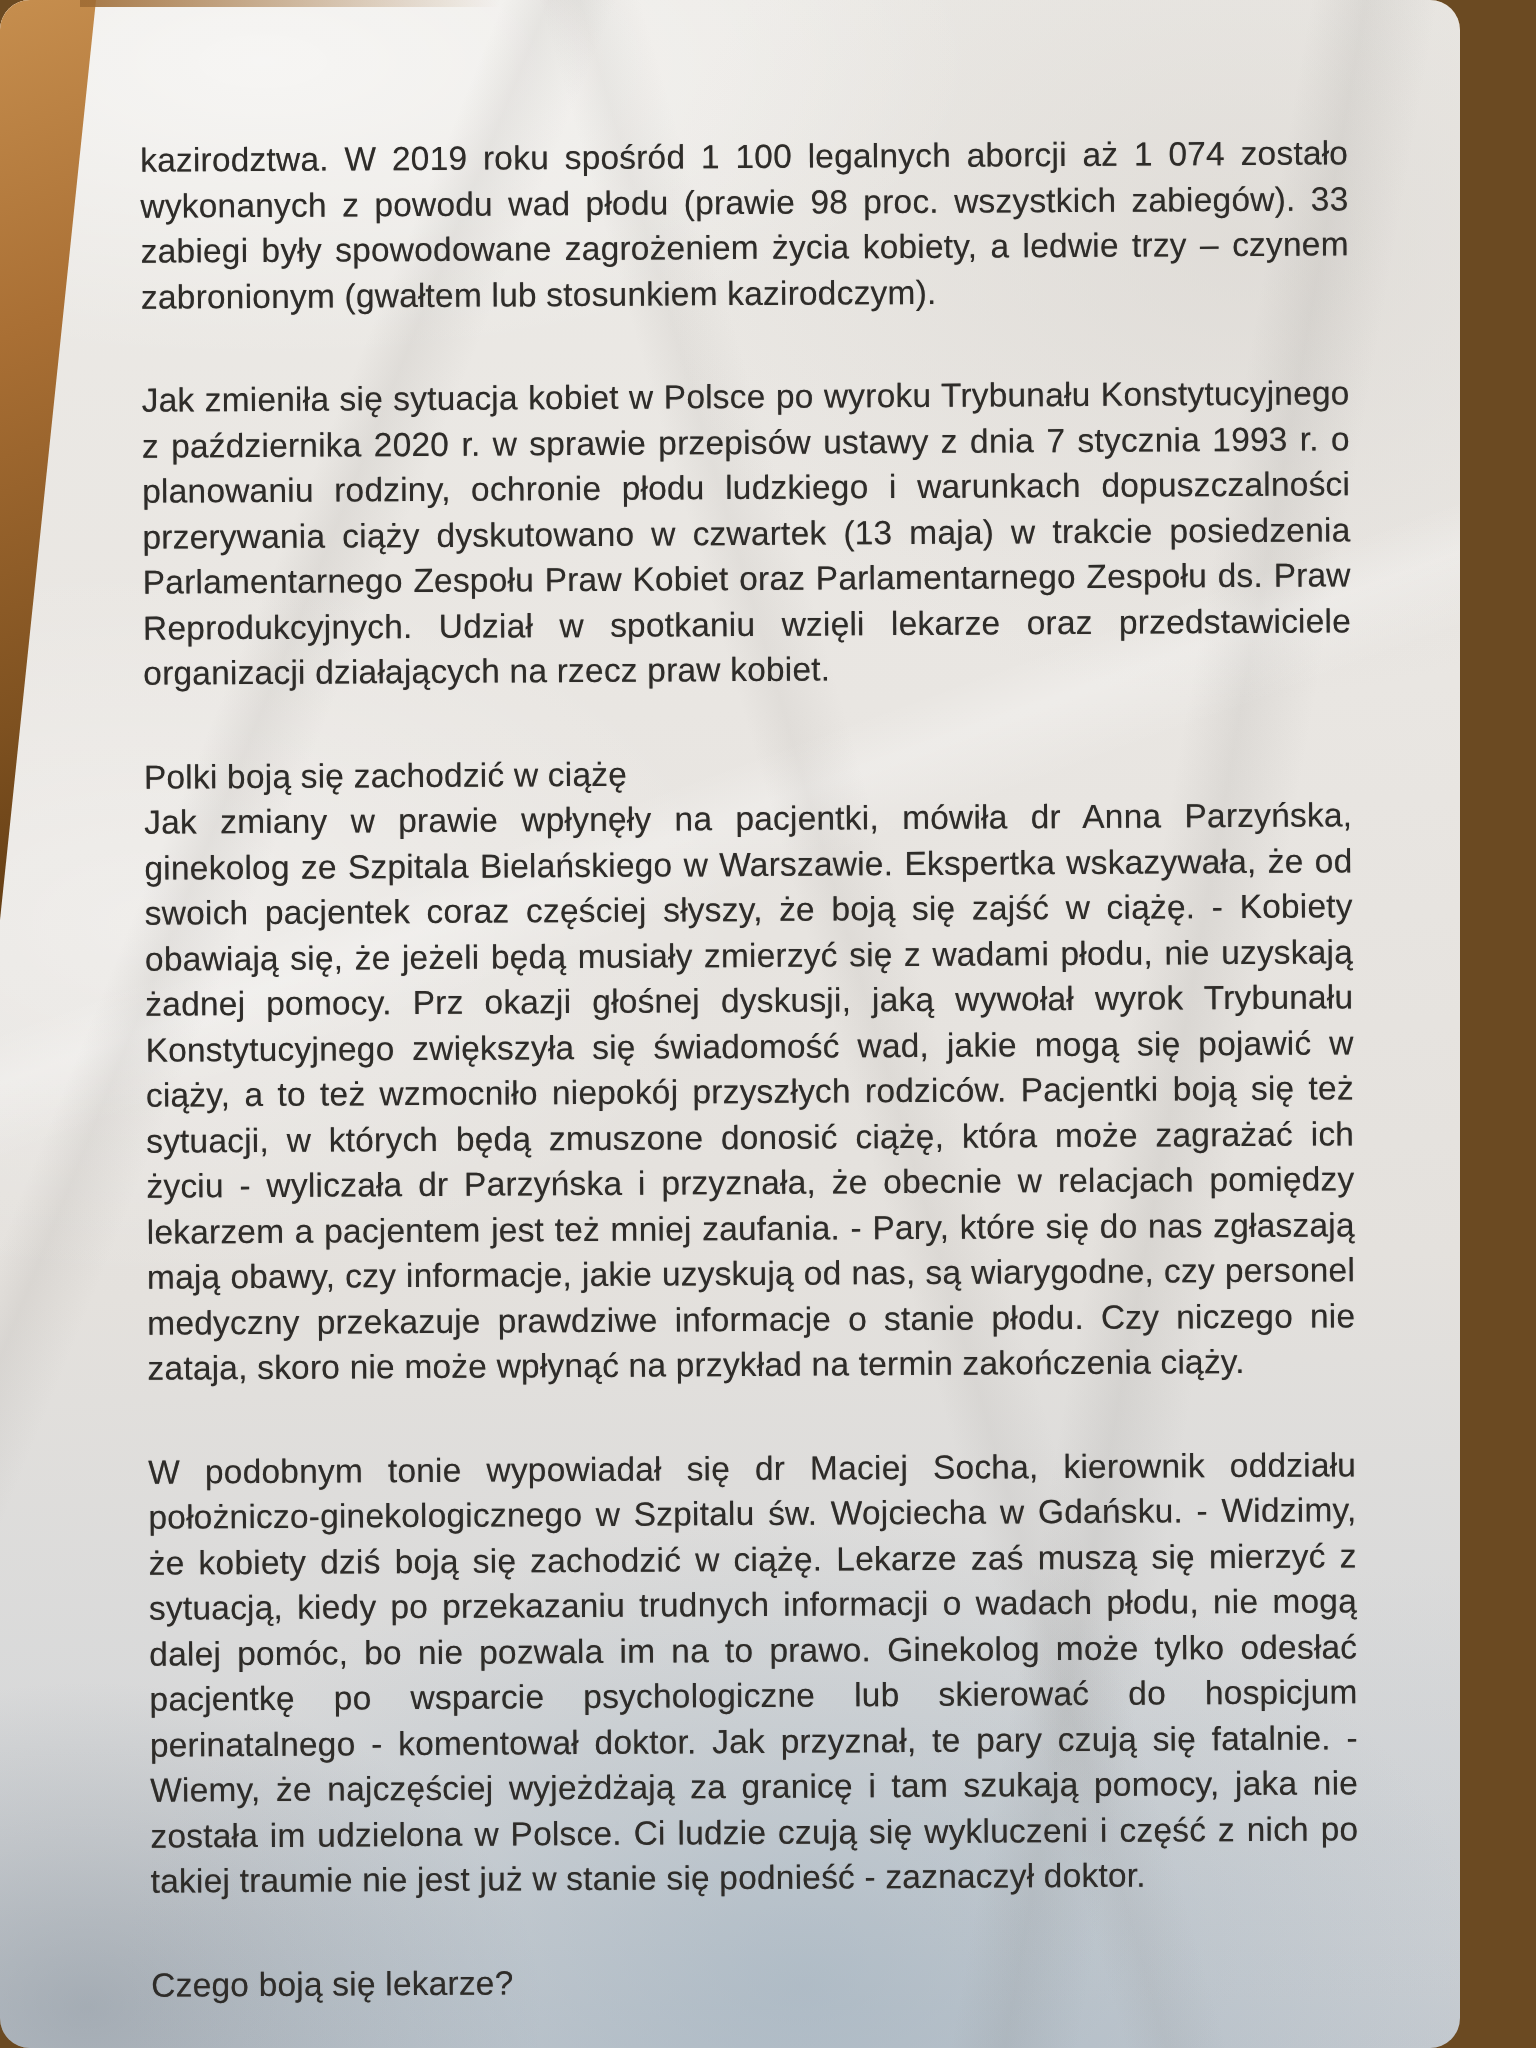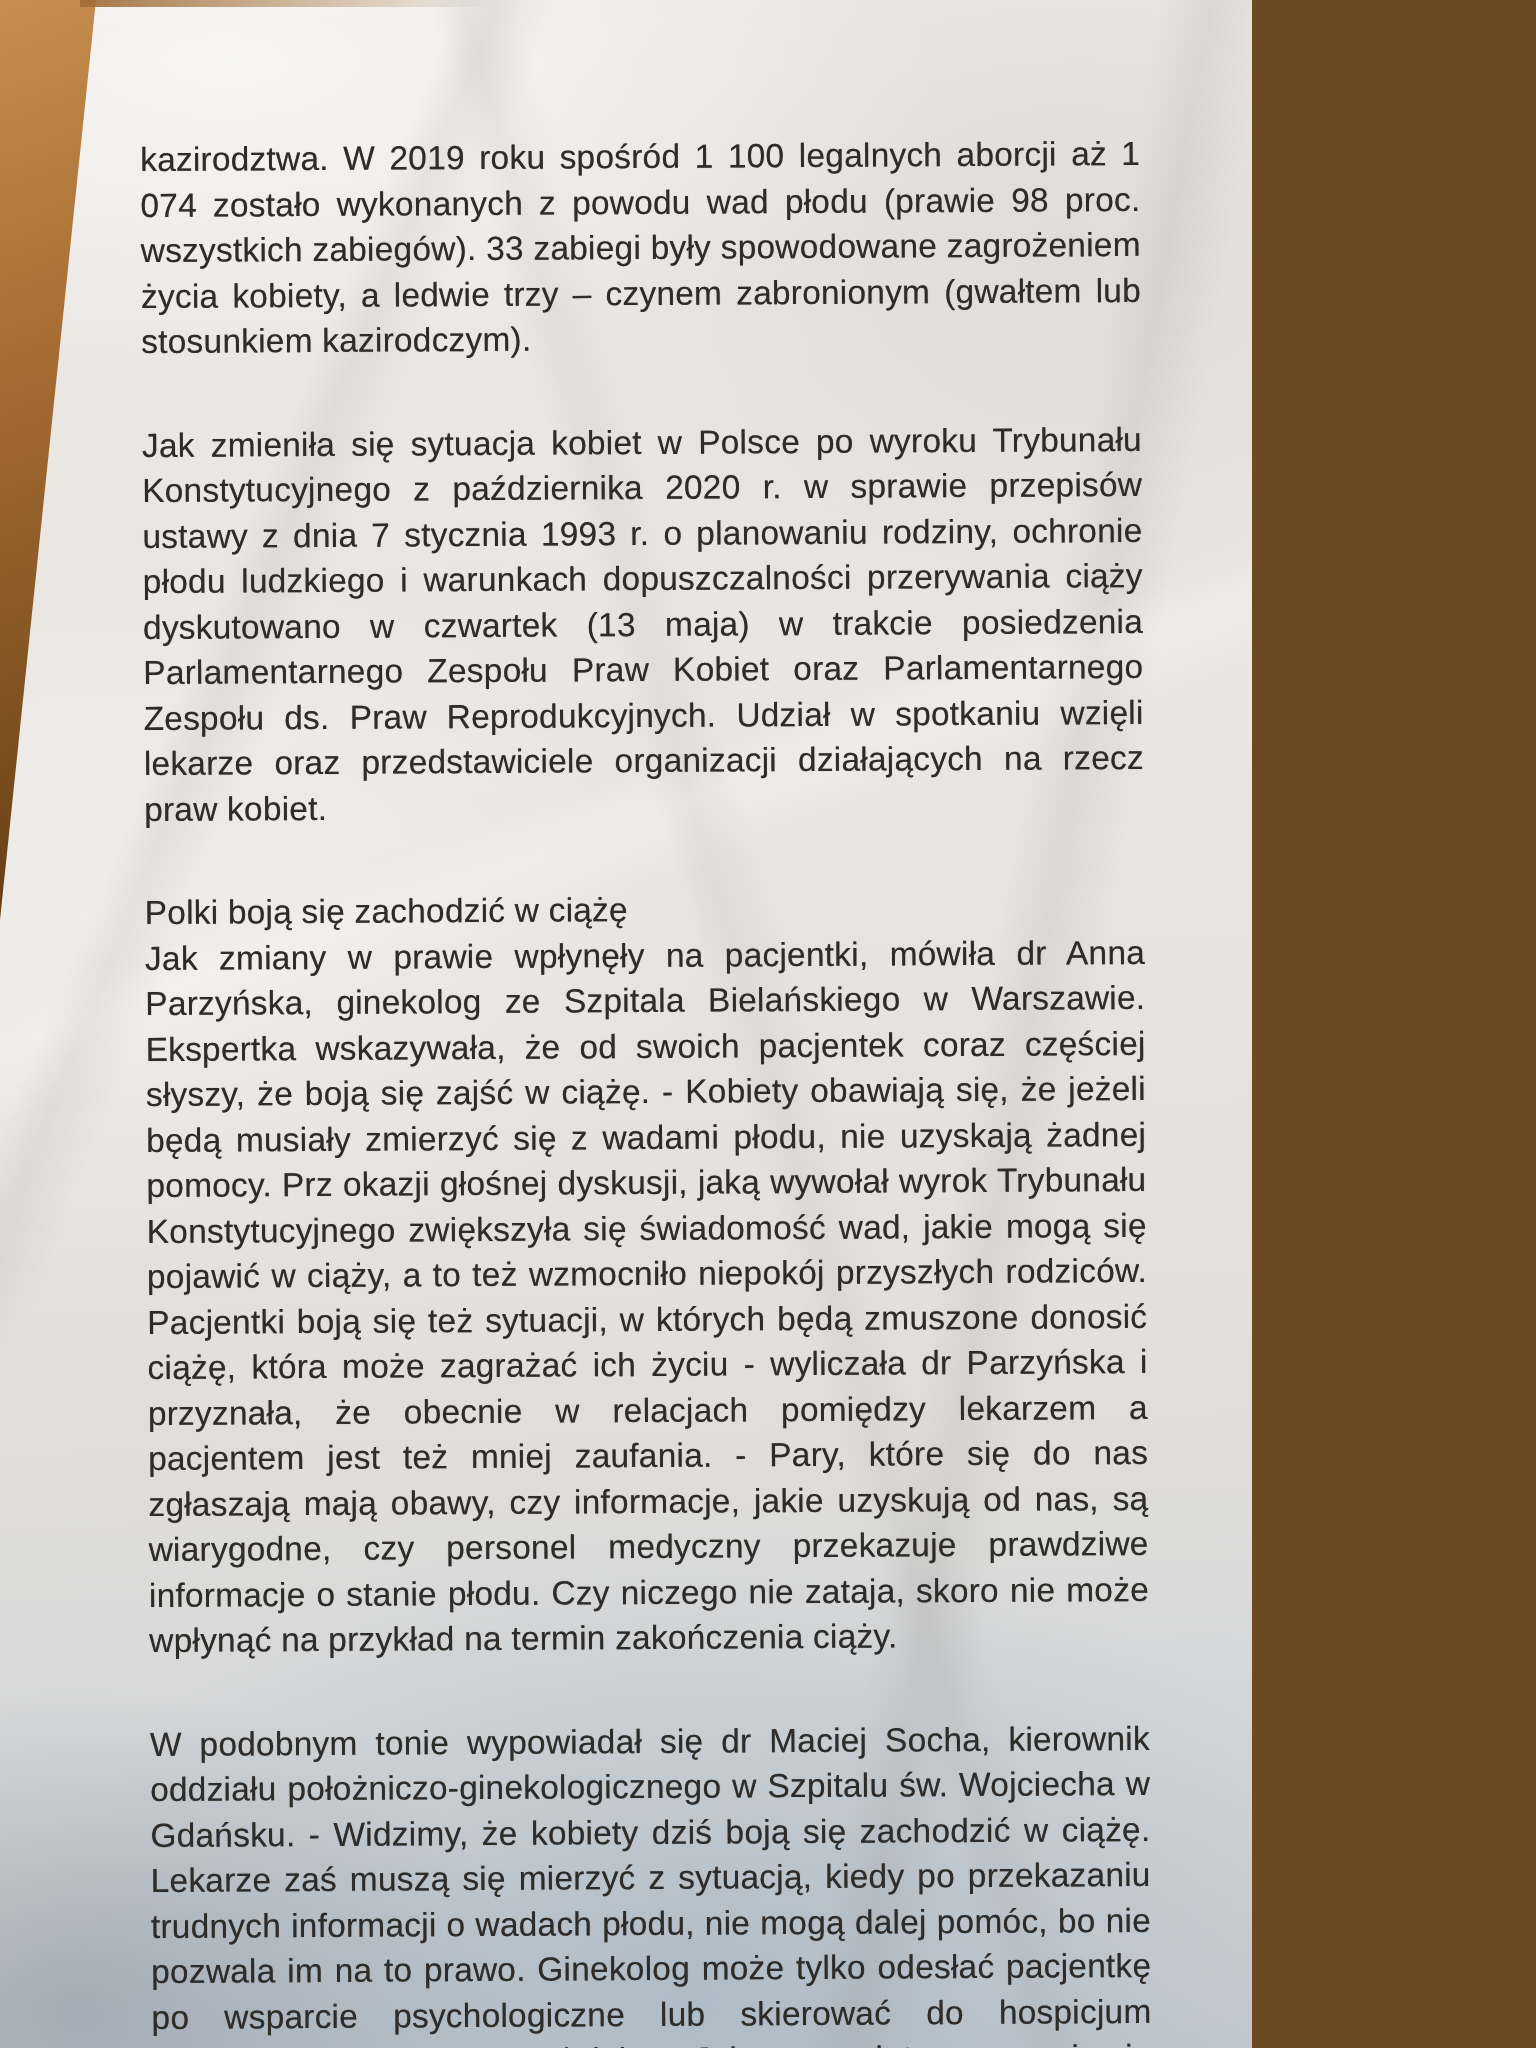--- a/index.html
+++ b/index.html
@@ -14,10 +14,11 @@
   
   .photo {
     position: relative;
-    width: 1252px;
+    width: 1460px;
     height: 2048px;
     overflow: hidden;
     background: linear-gradient(135deg, #c08a4a 0%, #9a6530 18%, #7a4f1e 40%, #5f3c14 100%);
+    border-radius: 30px;
   }
 
   

